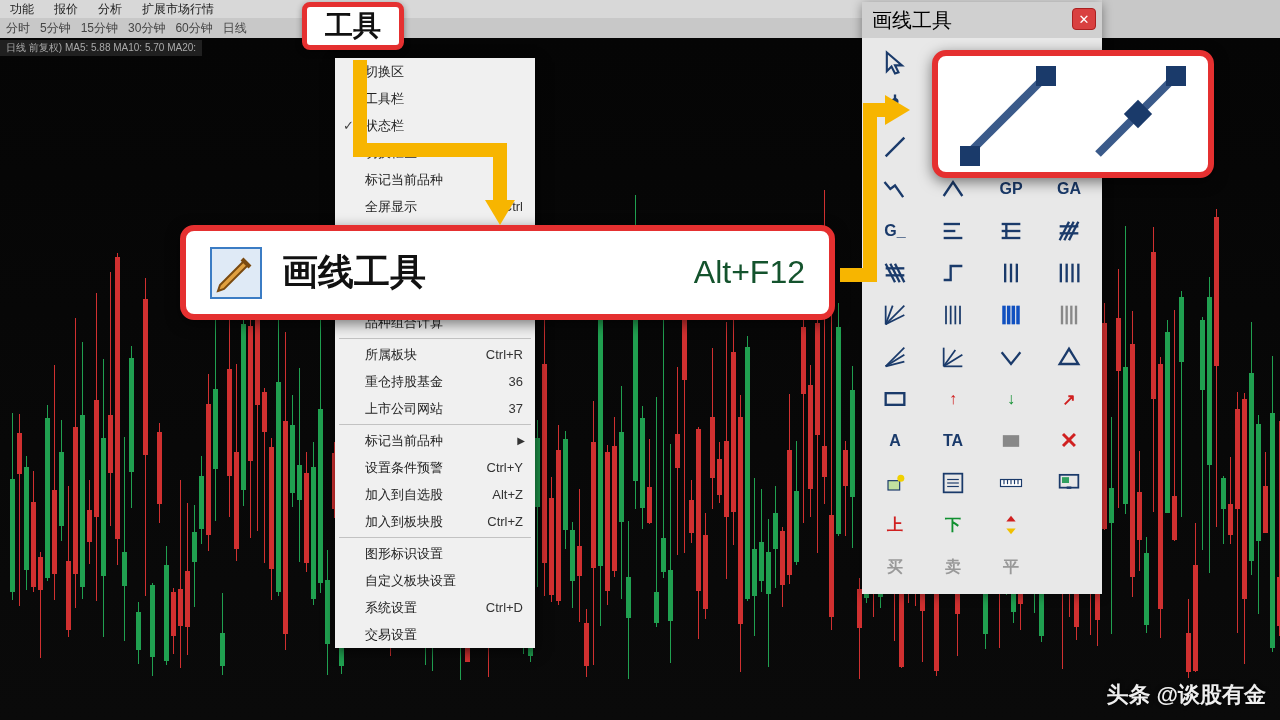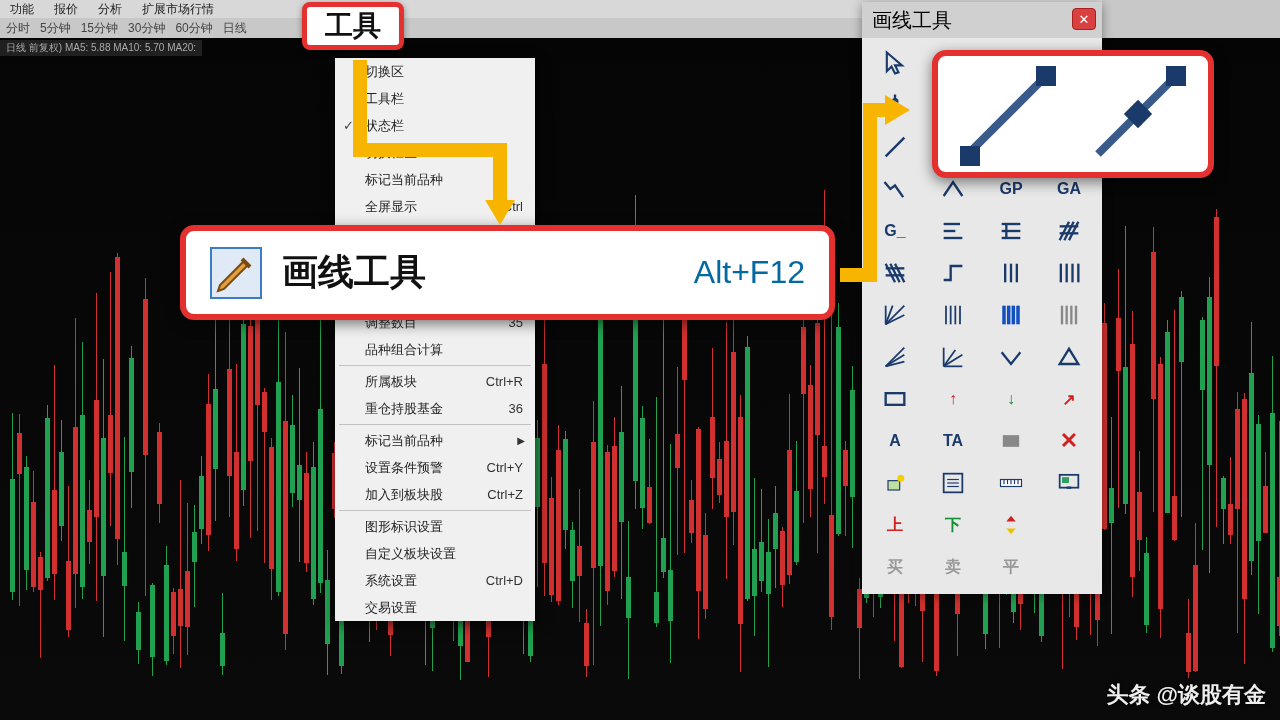--- a/index.html
+++ b/index.html
@@ -34,7 +34,7 @@
 .hl-row { position: absolute; top: 225px; left: 180px; width: 655px; height: 95px; background: #fff; border: 6px solid #e53030; border-radius: 14px; display: flex; align-items: center; padding: 0 24px; box-shadow: 0 4px 14px rgba(0,0,0,.5); }
 .hl-row .icon-box { width: 52px; height: 52px; border: 2px solid #3b7cc4; background: #dfeaf6; display: flex; align-items: center; justify-content: center; margin-right: 20px; }
 .hl-row .label { font-size: 36px; font-weight: 600; color: #111; flex: 1; }
-.hl-row .short { font-size: 32px; color: #0369a1; font-weight: 500; }
+.hl-row .short { font-size: 32px; color: #14532d; font-weight: 500; }
 
 
 .pal-wrap { position: absolute; top: 2px; left: 862px; width: 240px; background: #e8e8e8; box-shadow: 0 2px 10px rgba(0,0,0,.4); }

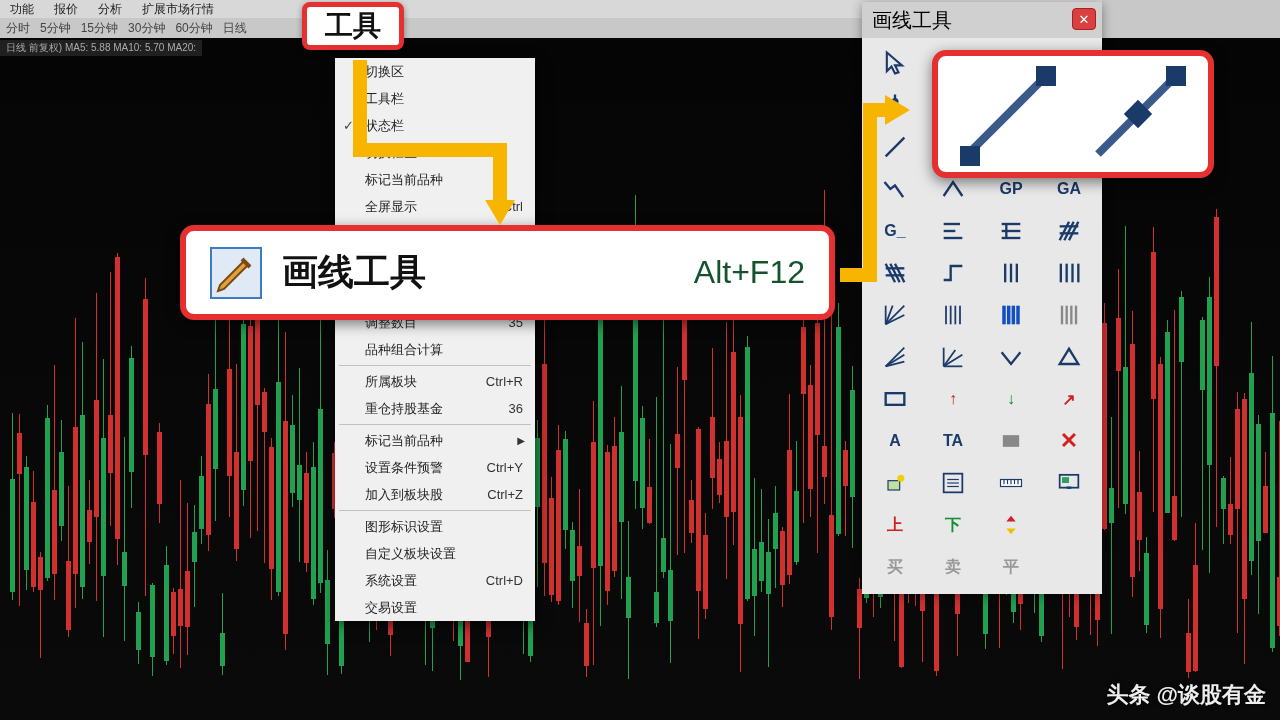--- a/index.html
+++ b/index.html
@@ -836,10 +836,6 @@
     </div>
   <div style="height:84px"></div>
   <div class="sep"></div>
-  <div class="mi">
-      <span>调整数目</span>
-      <span class="sc">35</span>
-    </div>
   <div class="mi">
       <span>品种组合计算</span>
     </div>

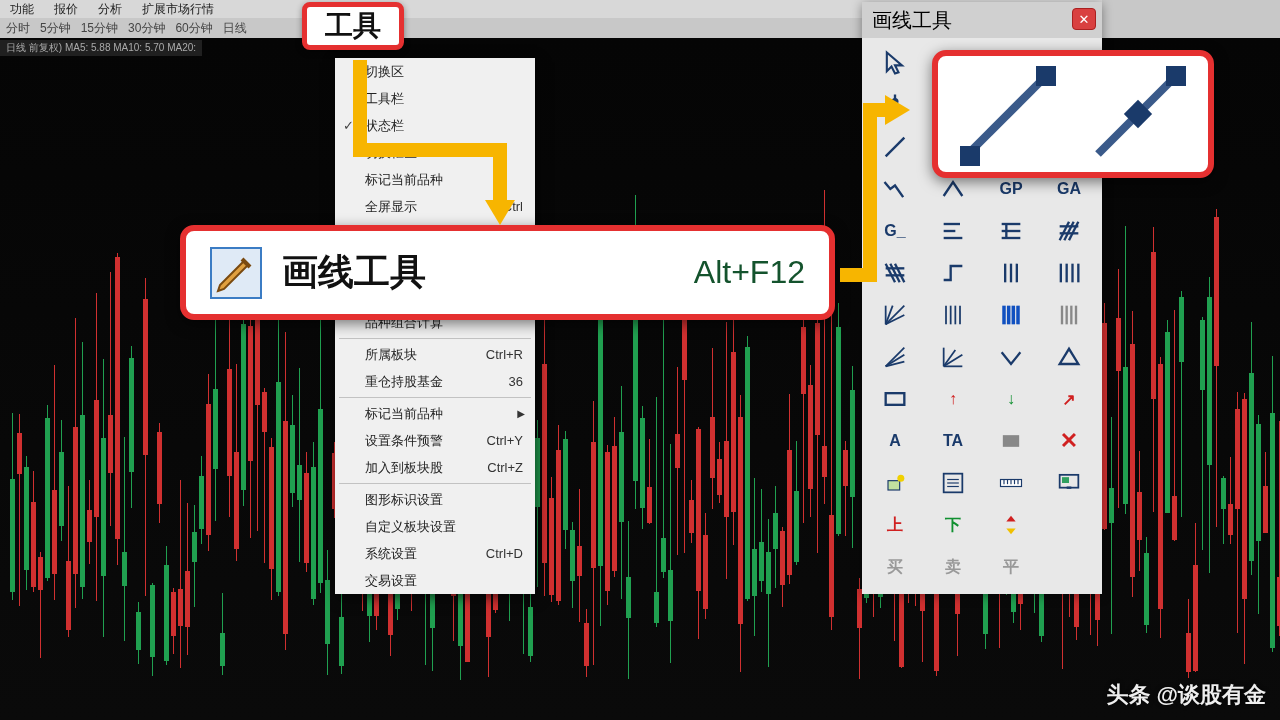--- a/index.html
+++ b/index.html
@@ -847,6 +847,10 @@
   <div class="mi">
       <span>重仓持股基金</span>
       <span class="sc">36</span>
+    </div>
+  <div class="mi">
+      <span>上市公司网站</span>
+      <span class="sc">37</span>
     </div>
   <div class="sep"></div>
   <div class="mi">

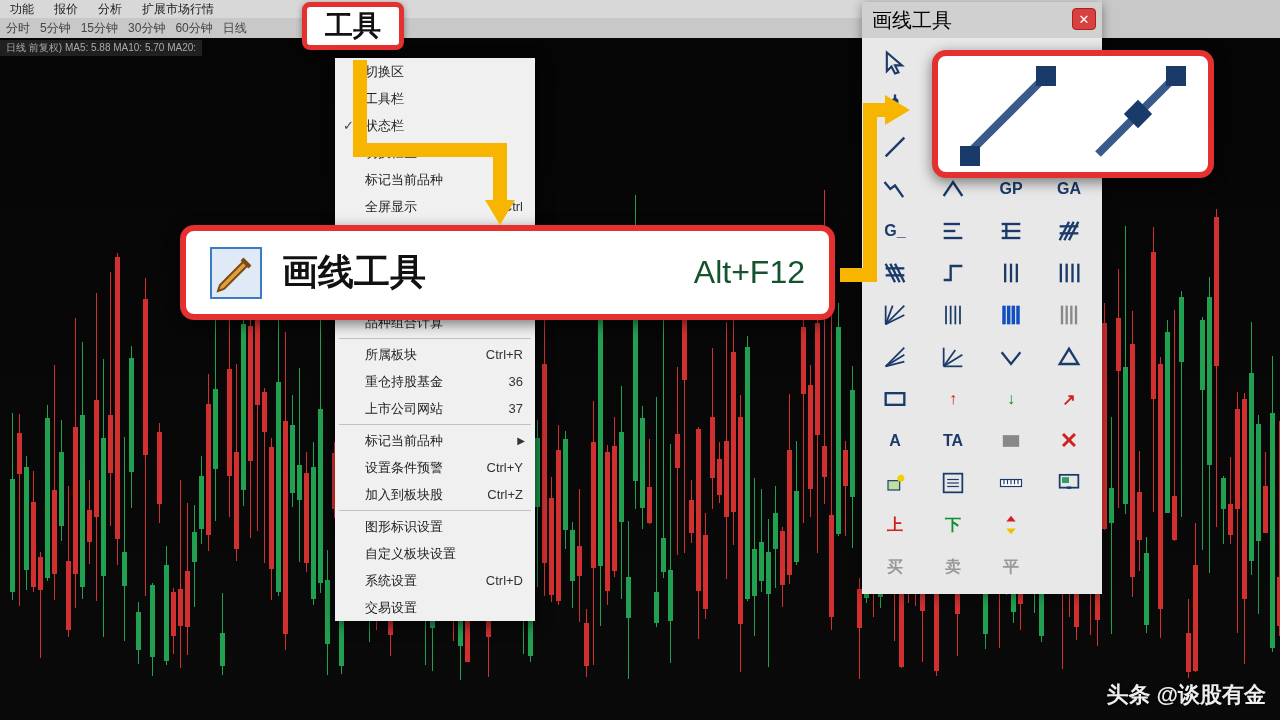--- a/index.html
+++ b/index.html
@@ -860,6 +860,10 @@
   <div class="mi">
       <span>设置条件预警</span>
       <span class="sc">Ctrl+Y</span>
+    </div>
+  <div class="mi">
+      <span>加入到自选股</span>
+      <span class="sc">Alt+Z</span>
     </div>
   <div class="mi">
       <span>加入到板块股</span>

